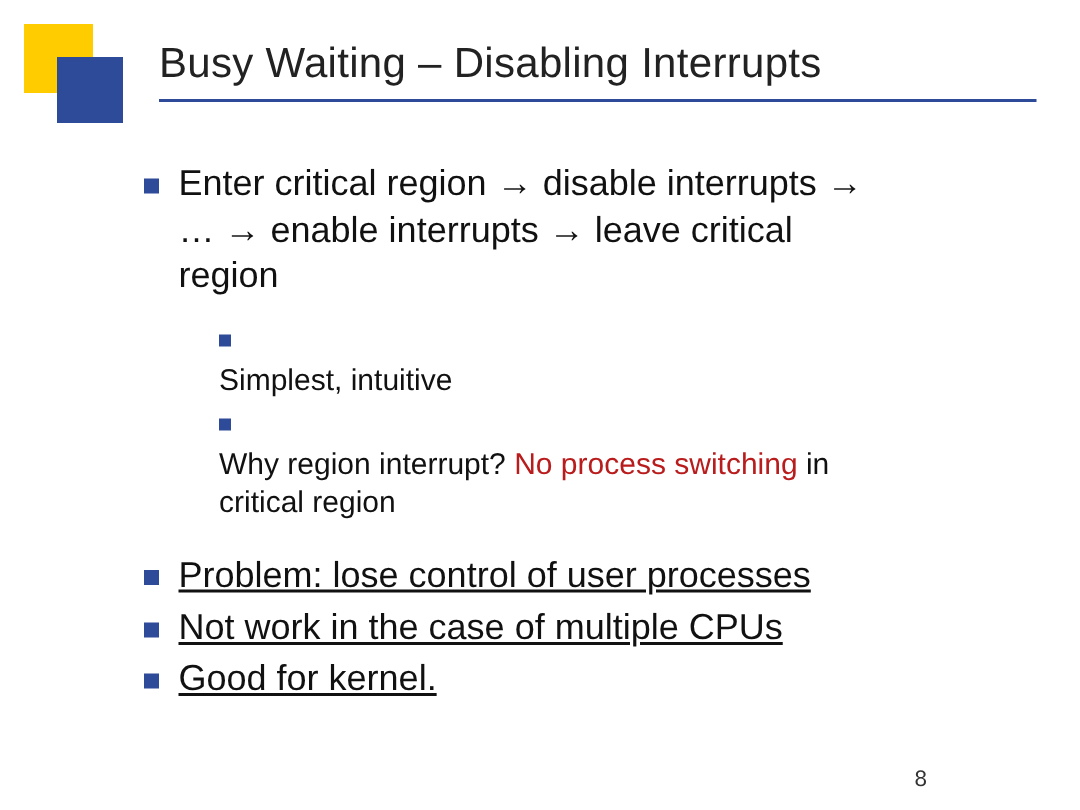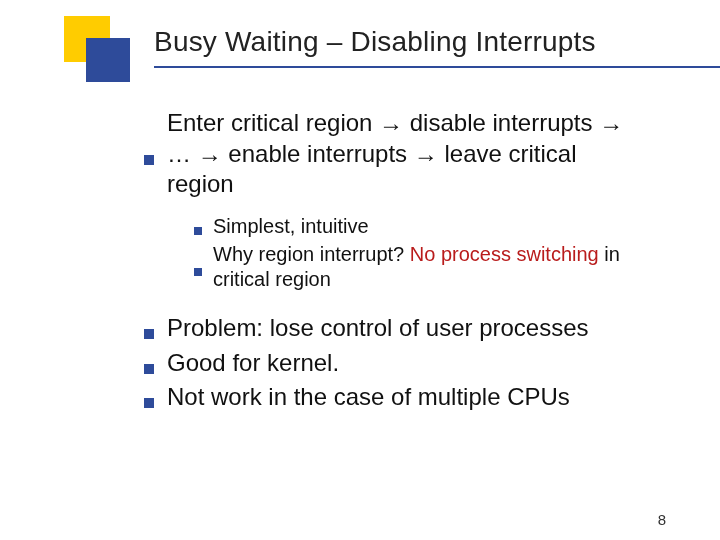--- a/index.html
+++ b/index.html
@@ -17,7 +17,6 @@
     width: 640px;
     height: 540px;
     box-sizing: border-box;
-    margin-left: 48px;
   }
   .corner-deco {
     position: absolute;

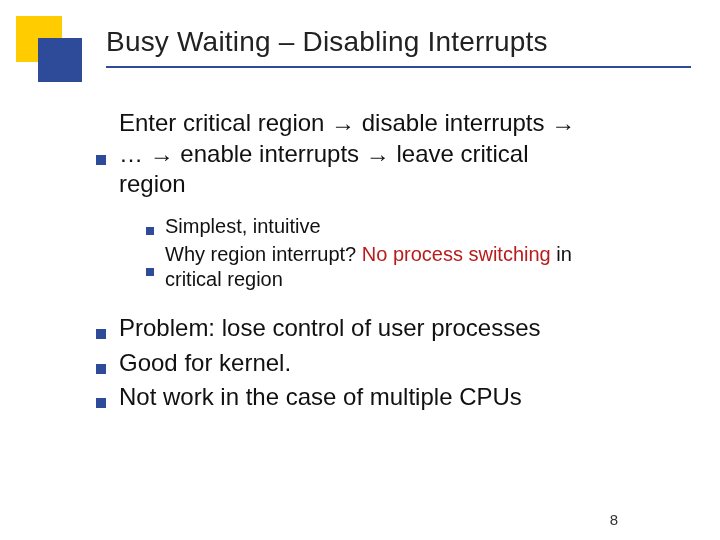--- a/index.html
+++ b/index.html
@@ -68,7 +68,7 @@
   }
   .bullet-row {
     display: flex;
-    align-items: center;
+    align-items: flex-start;
     gap: 13px;
   }
   .sq {

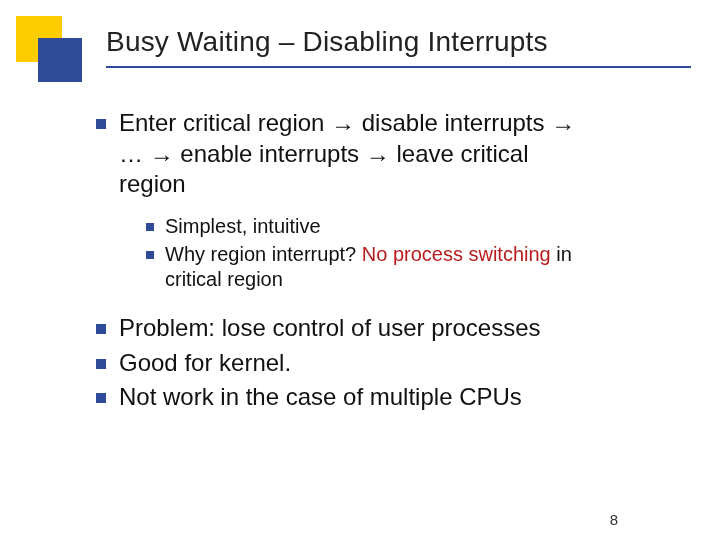--- a/index.html
+++ b/index.html
@@ -100,6 +100,7 @@
   .lvl2-block .bullet-row {
     margin-bottom: 2px;
     gap: 11px;
+    flex-direction: column;
   }
   .lower {
     margin-top: 20px;

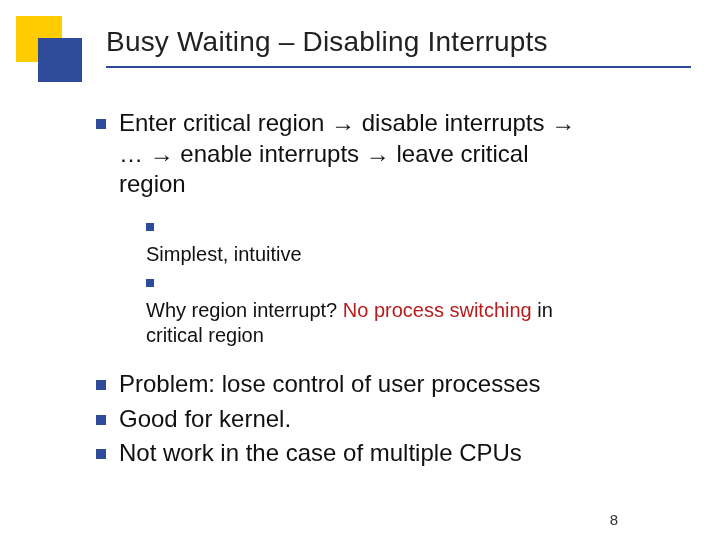--- a/index.html
+++ b/index.html
@@ -104,6 +104,7 @@
   }
   .lower {
     margin-top: 20px;
+    text-decoration: underline;
   }
   .lower .bullet-row {
     margin-bottom: 4px;

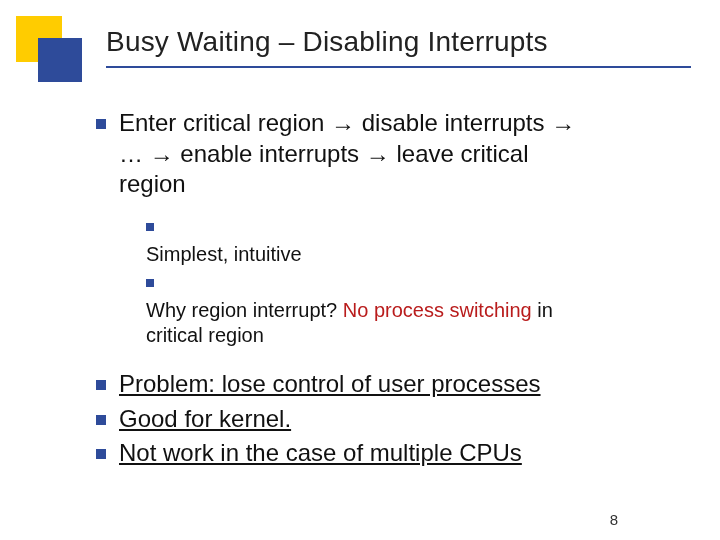--- a/index.html
+++ b/index.html
@@ -167,11 +167,11 @@
       </div>
       <div class="bullet-row">
         <div class="sq"></div>
-        <div class="lvl1-text">Good for kernel.</div>
+        <div class="lvl1-text">Not work in the case of multiple CPUs</div>
       </div>
       <div class="bullet-row">
         <div class="sq"></div>
-        <div class="lvl1-text">Not work in the case of multiple CPUs</div>
+        <div class="lvl1-text">Good for kernel.</div>
       </div>
     </div>
 

